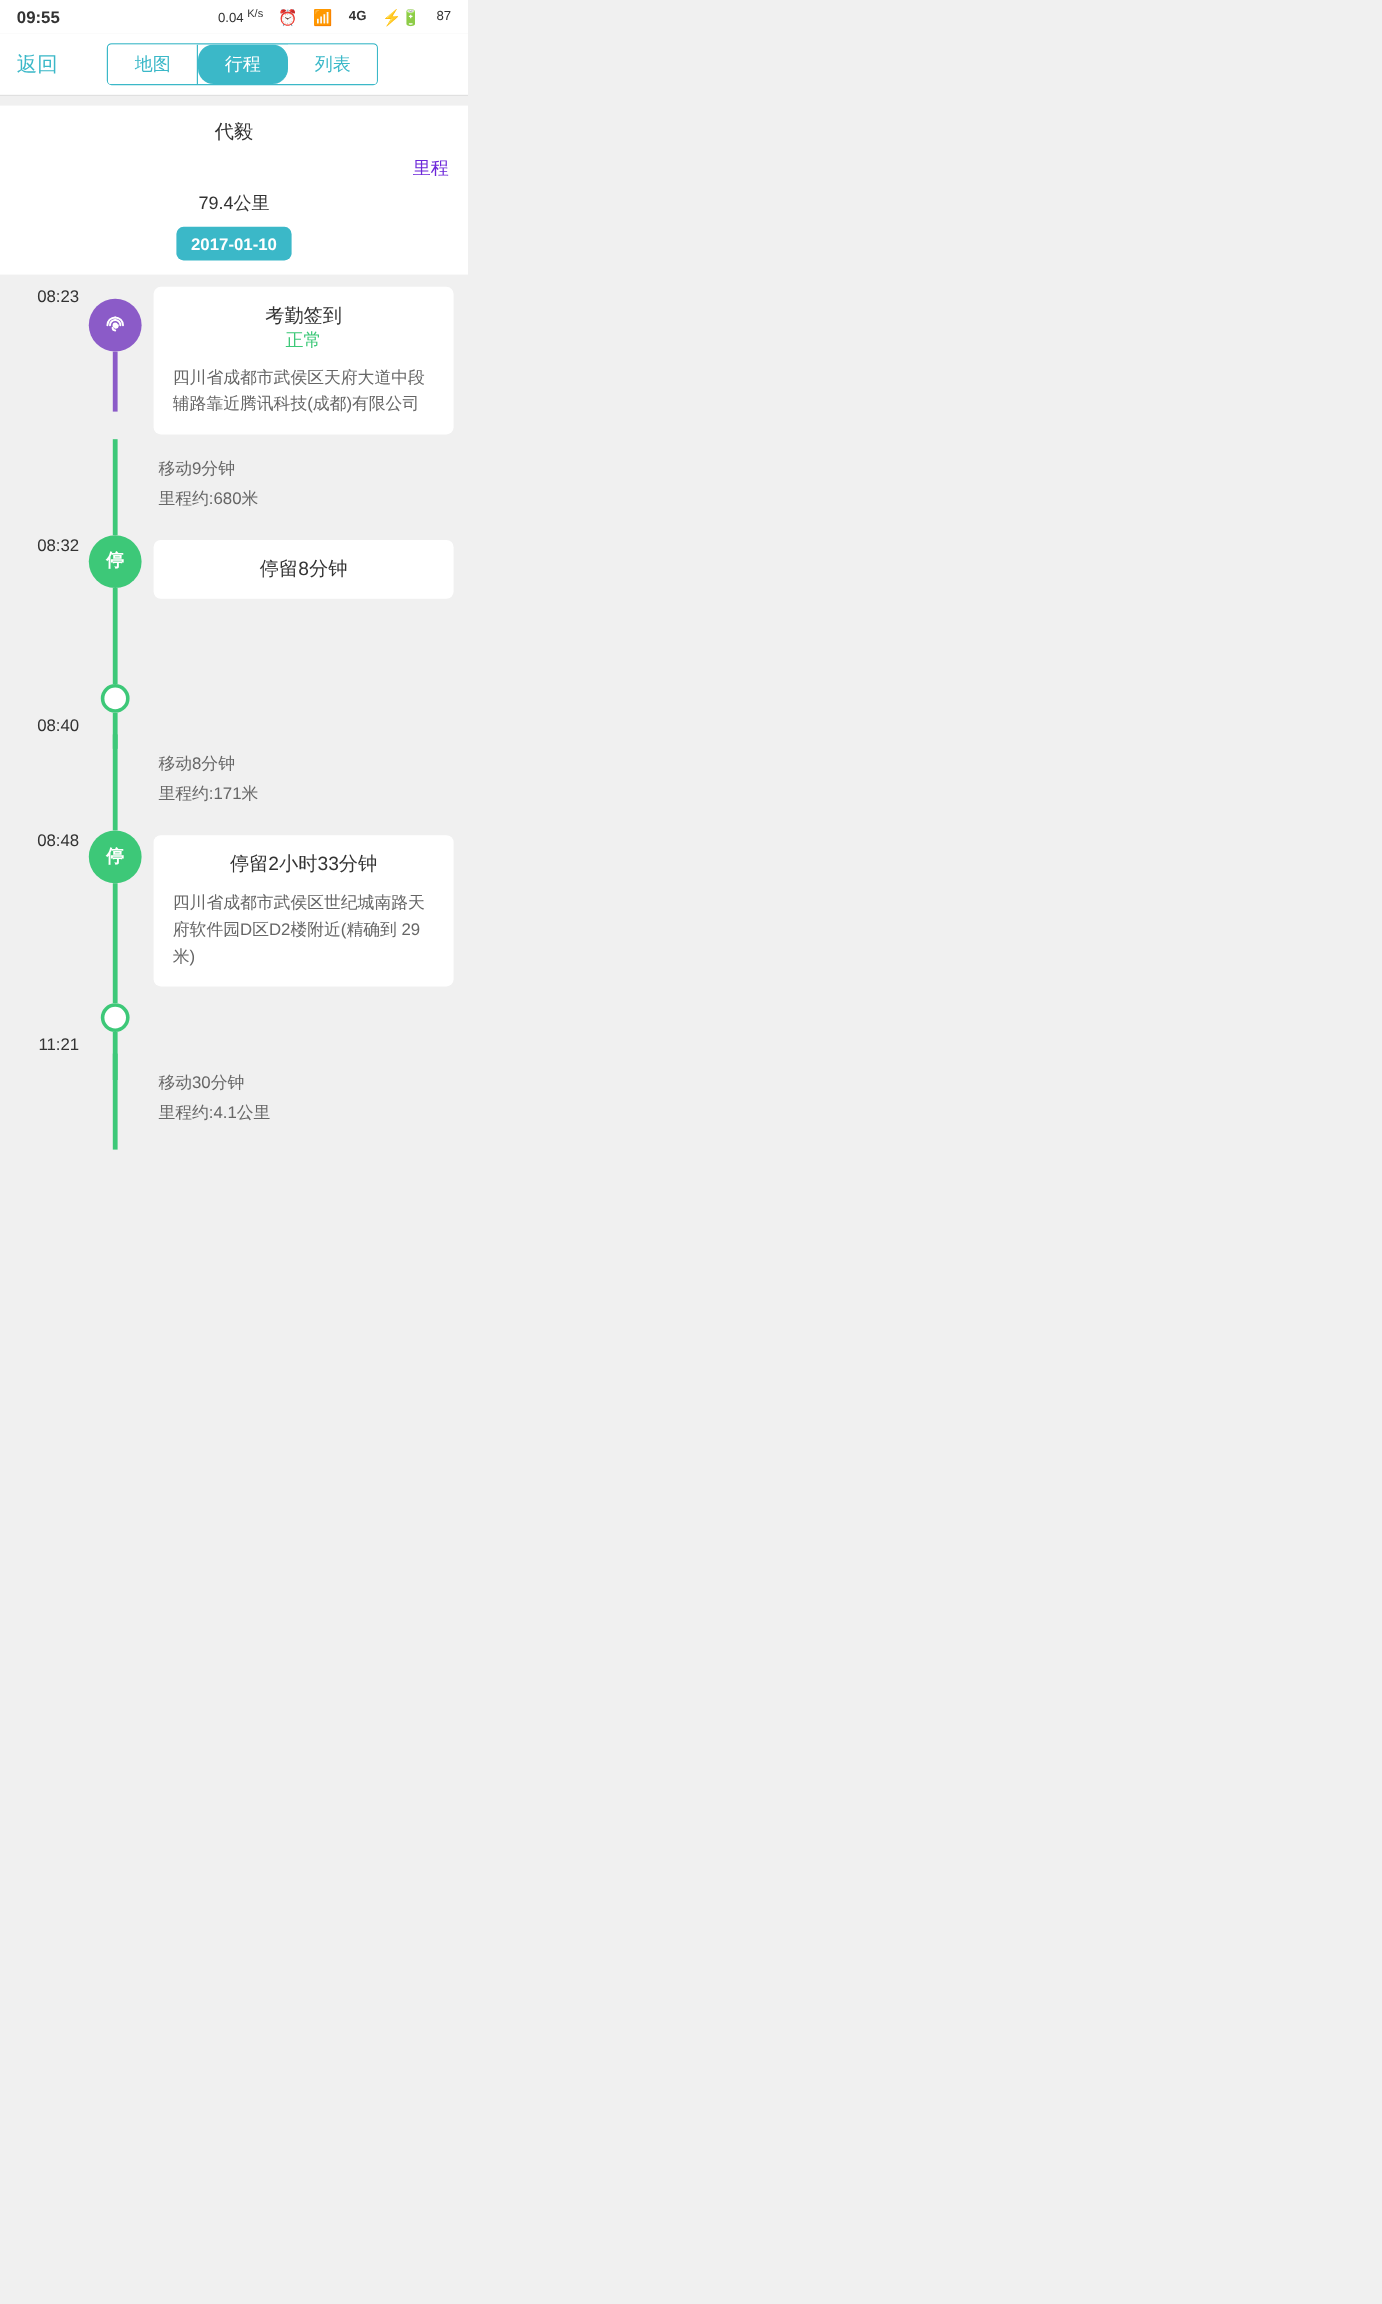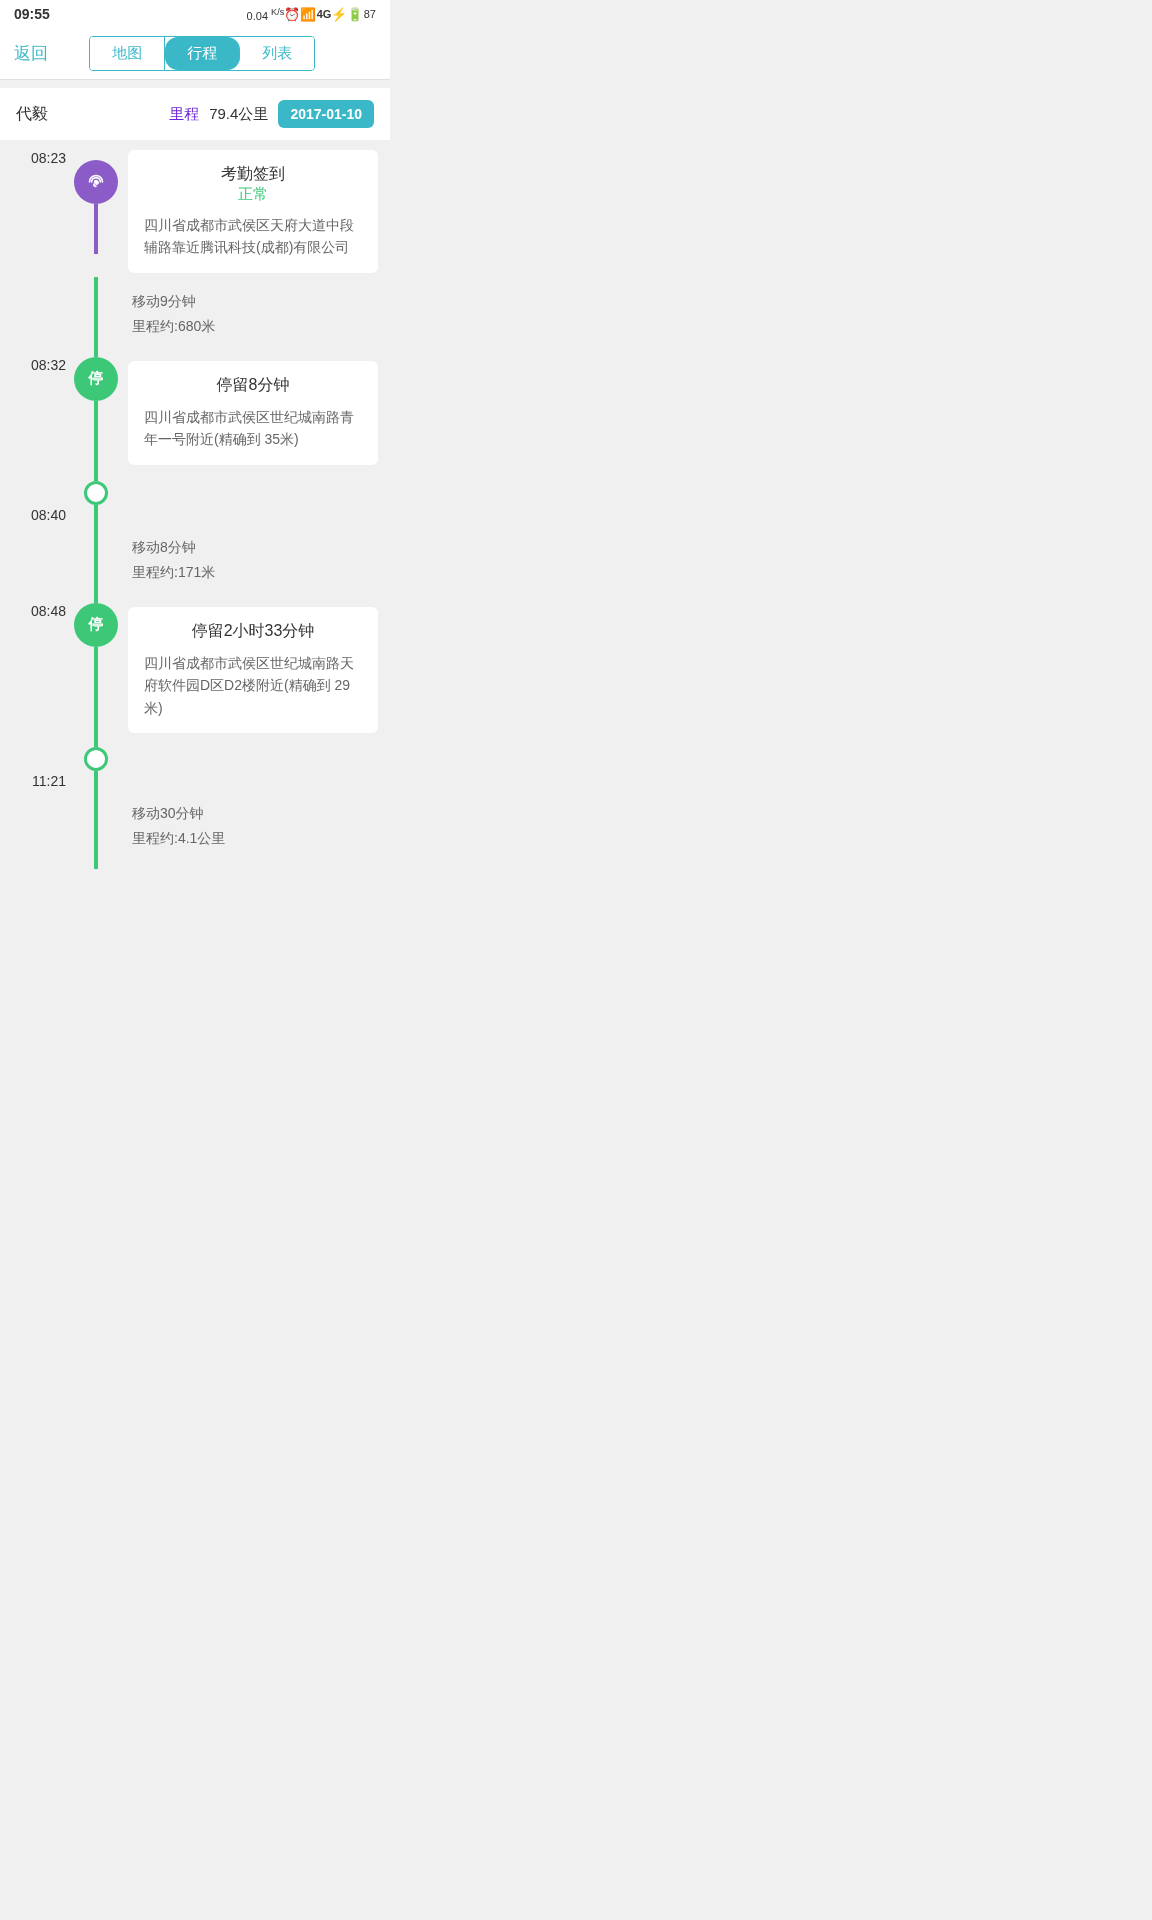--- a/index.html
+++ b/index.html
@@ -29,7 +29,7 @@
     .status-right {
       display: flex;
       align-items: center;
-      gap: 0;
+      gap: 13px;
       font-size: 11px;
       color: #333;
     }

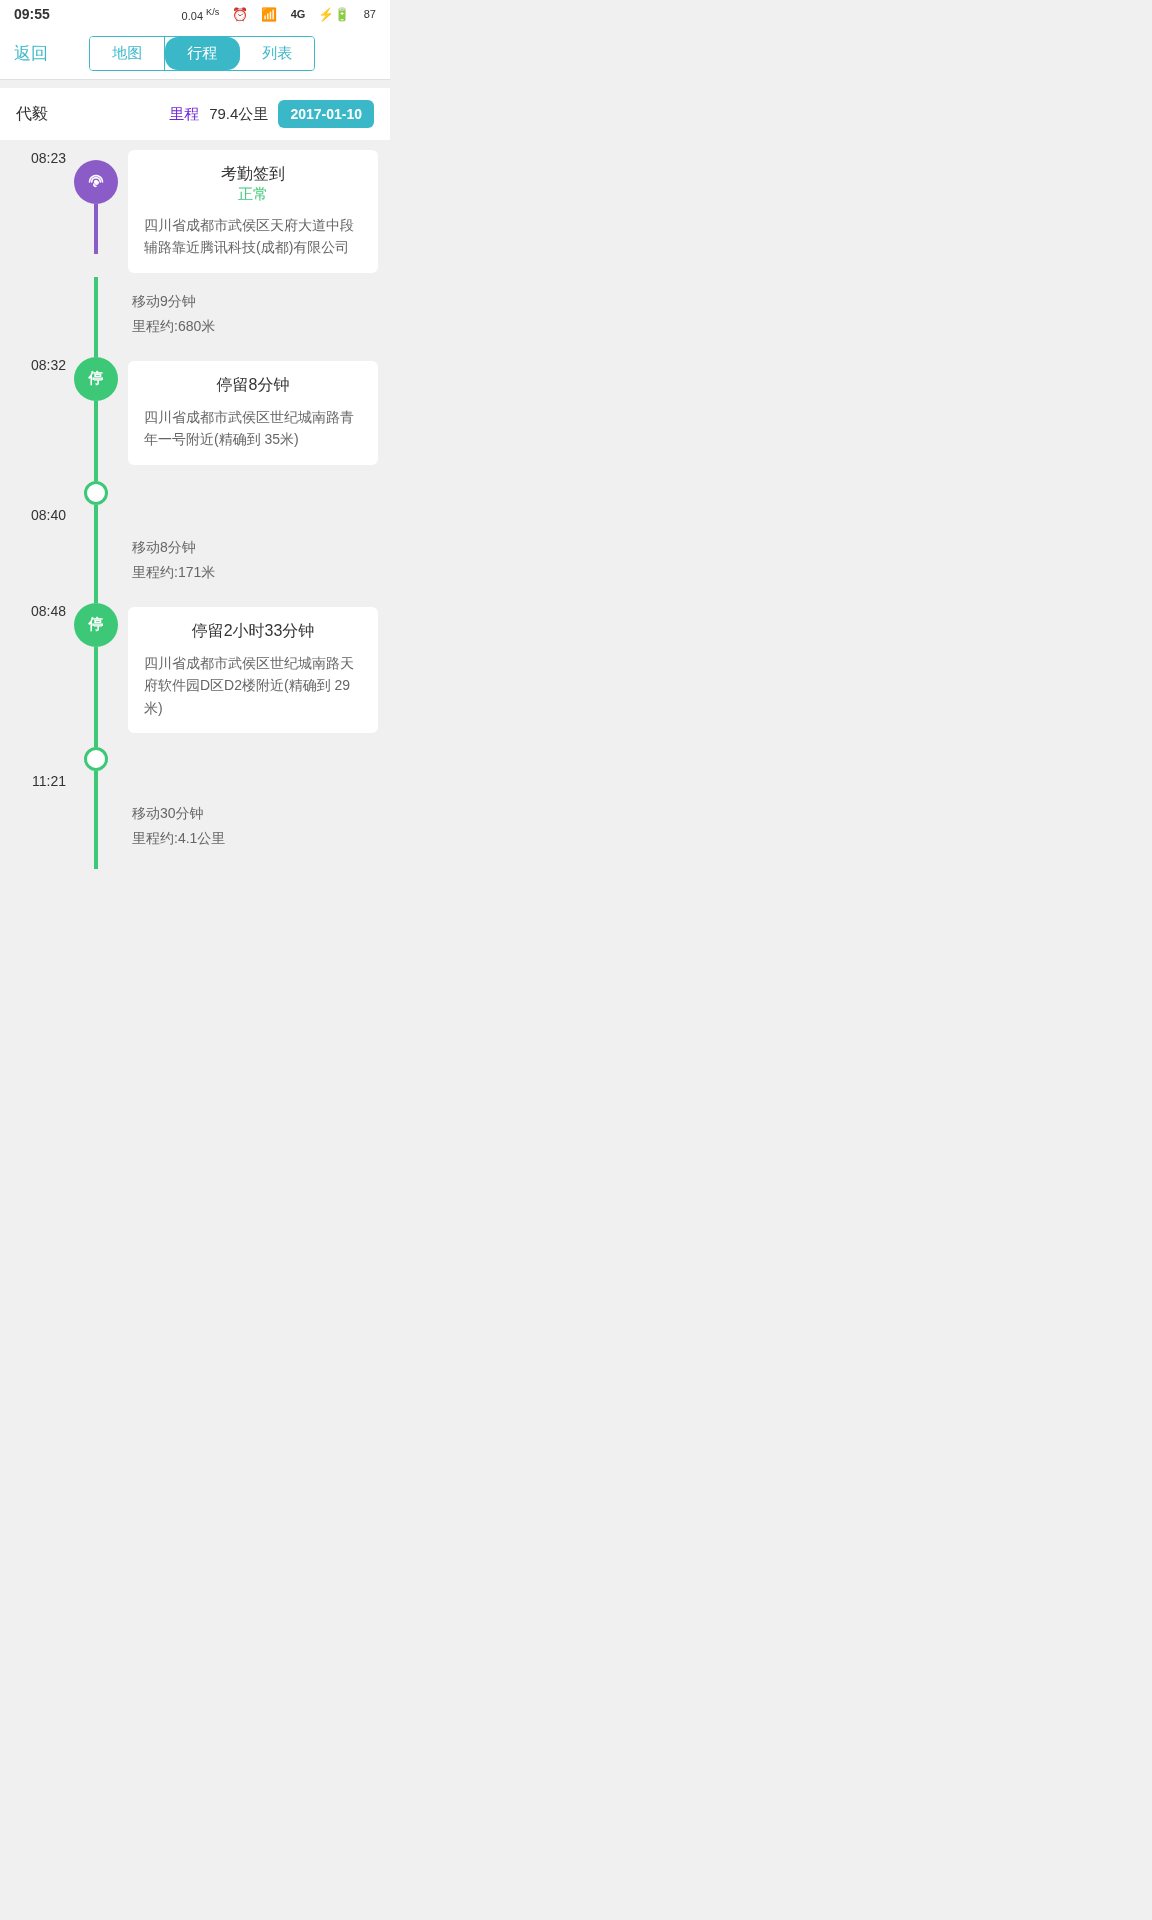--- a/index.html
+++ b/index.html
@@ -79,6 +79,7 @@
       padding: 12px 16px;
       margin-top: 8px;
       gap: 10px;
+      flex-direction: column;
     }
     .info-name {
       font-size: 16px;

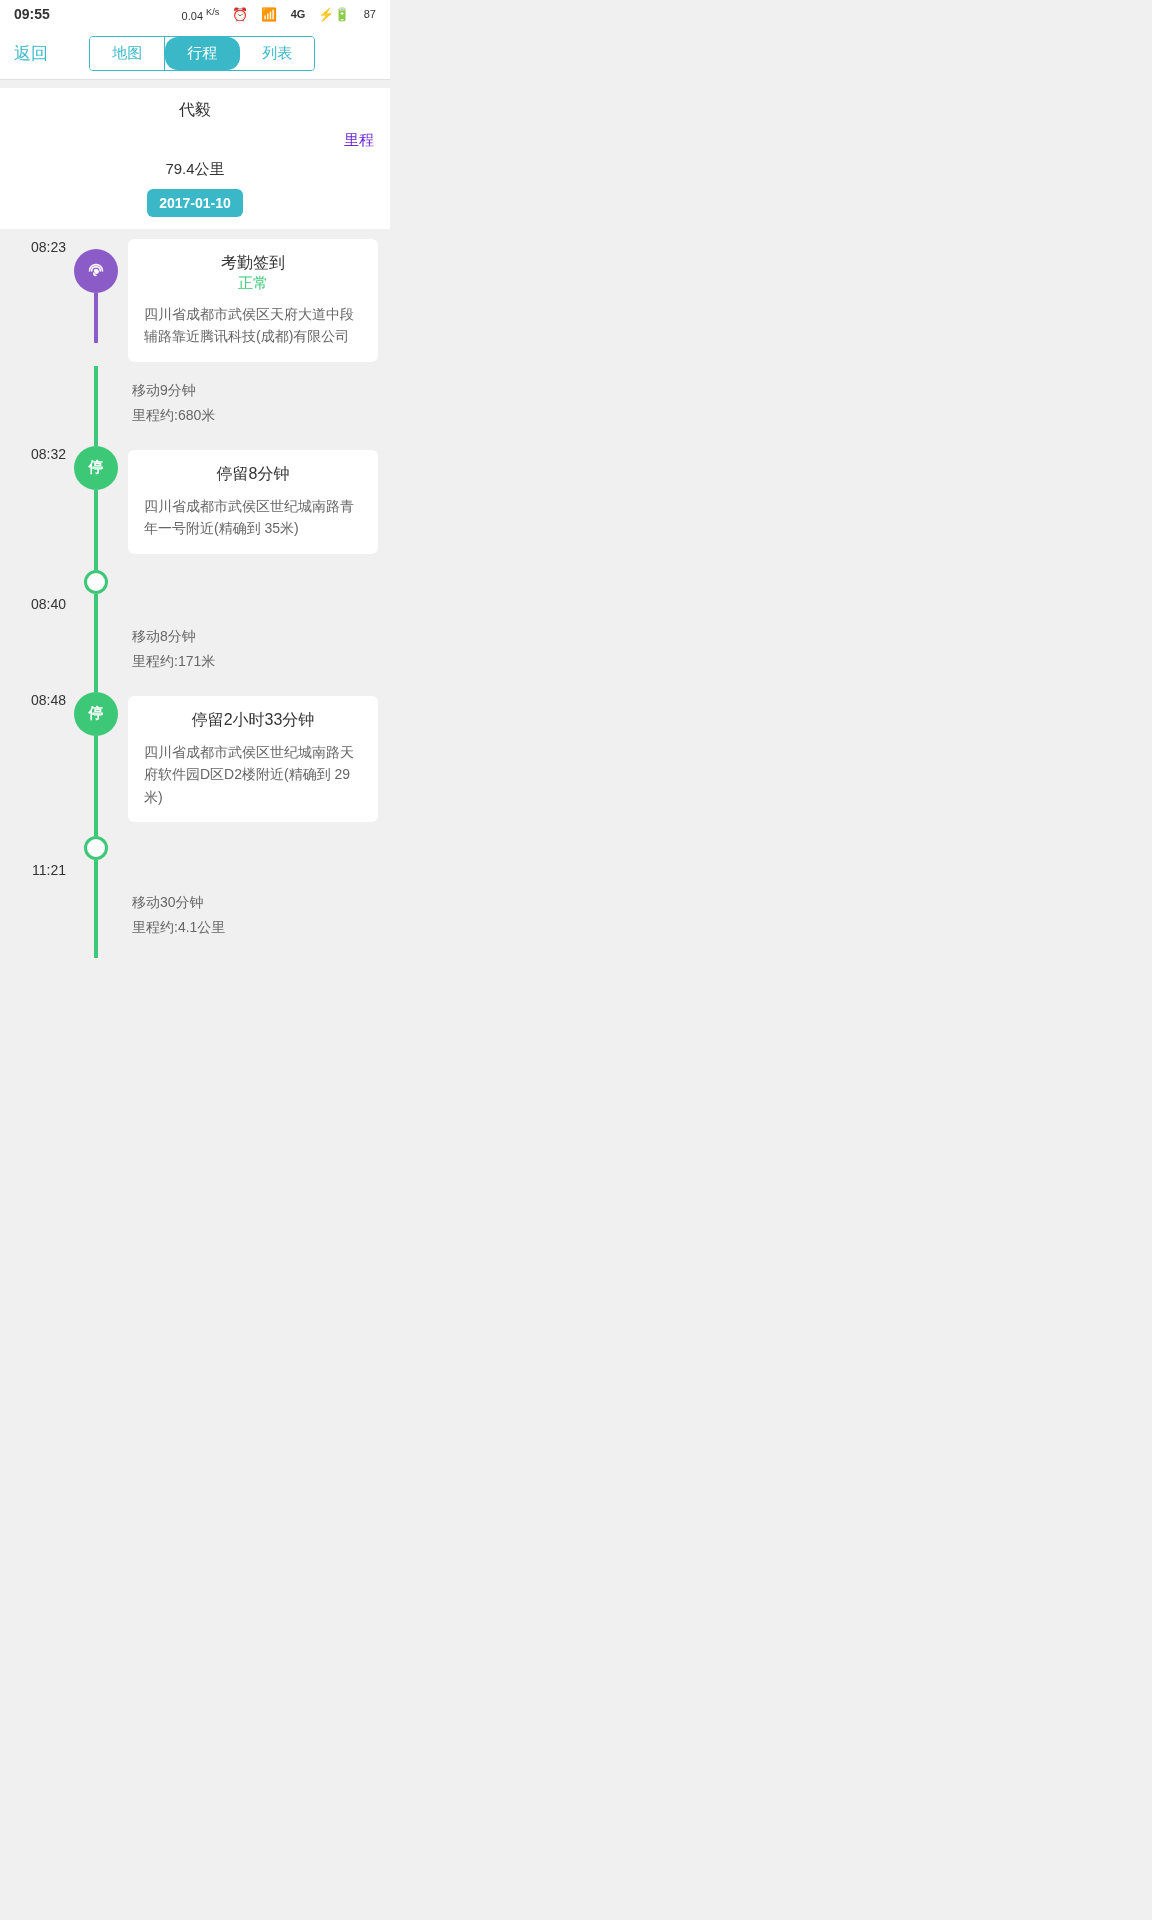--- a/index.html
+++ b/index.html
@@ -328,7 +328,6 @@
         <div style="height:4px;"></div>
         <div class="card">
           <div class="card-title">停留8分钟</div>
-          <div class="card-address">四川省成都市武侯区世纪城南路青年一号附近(精确到 35米)</div>
         </div>
       </div>
     </div>

